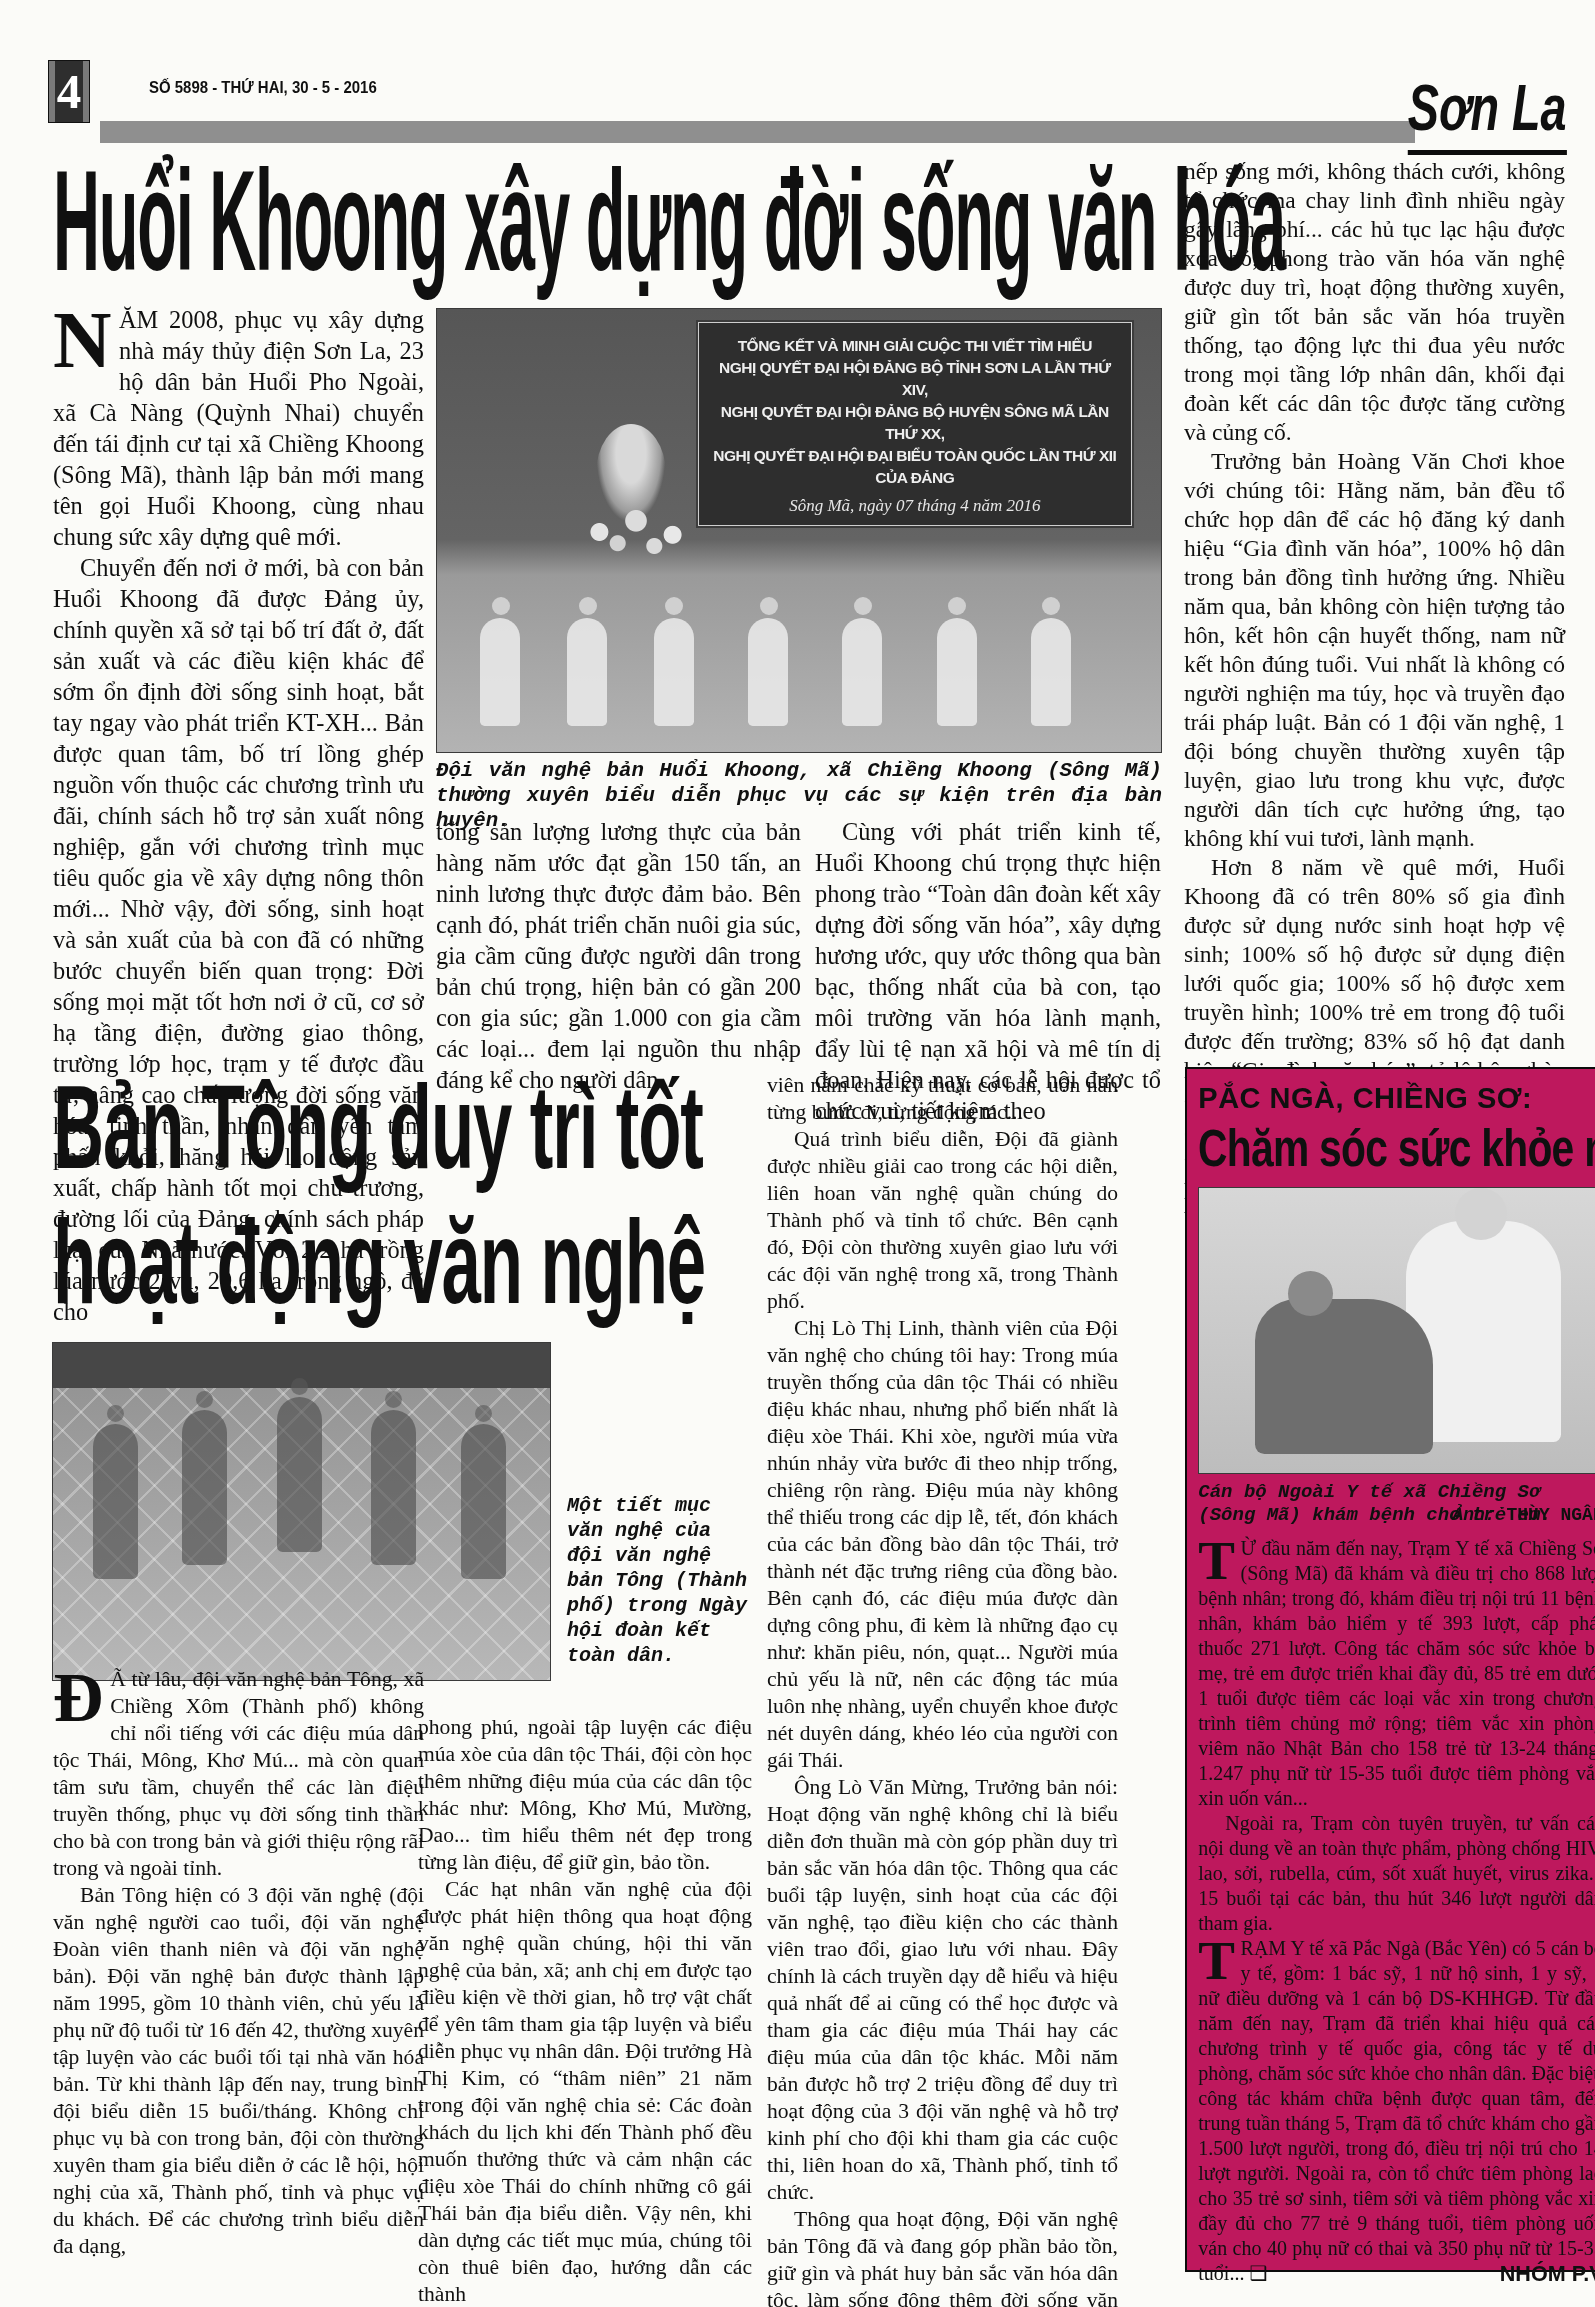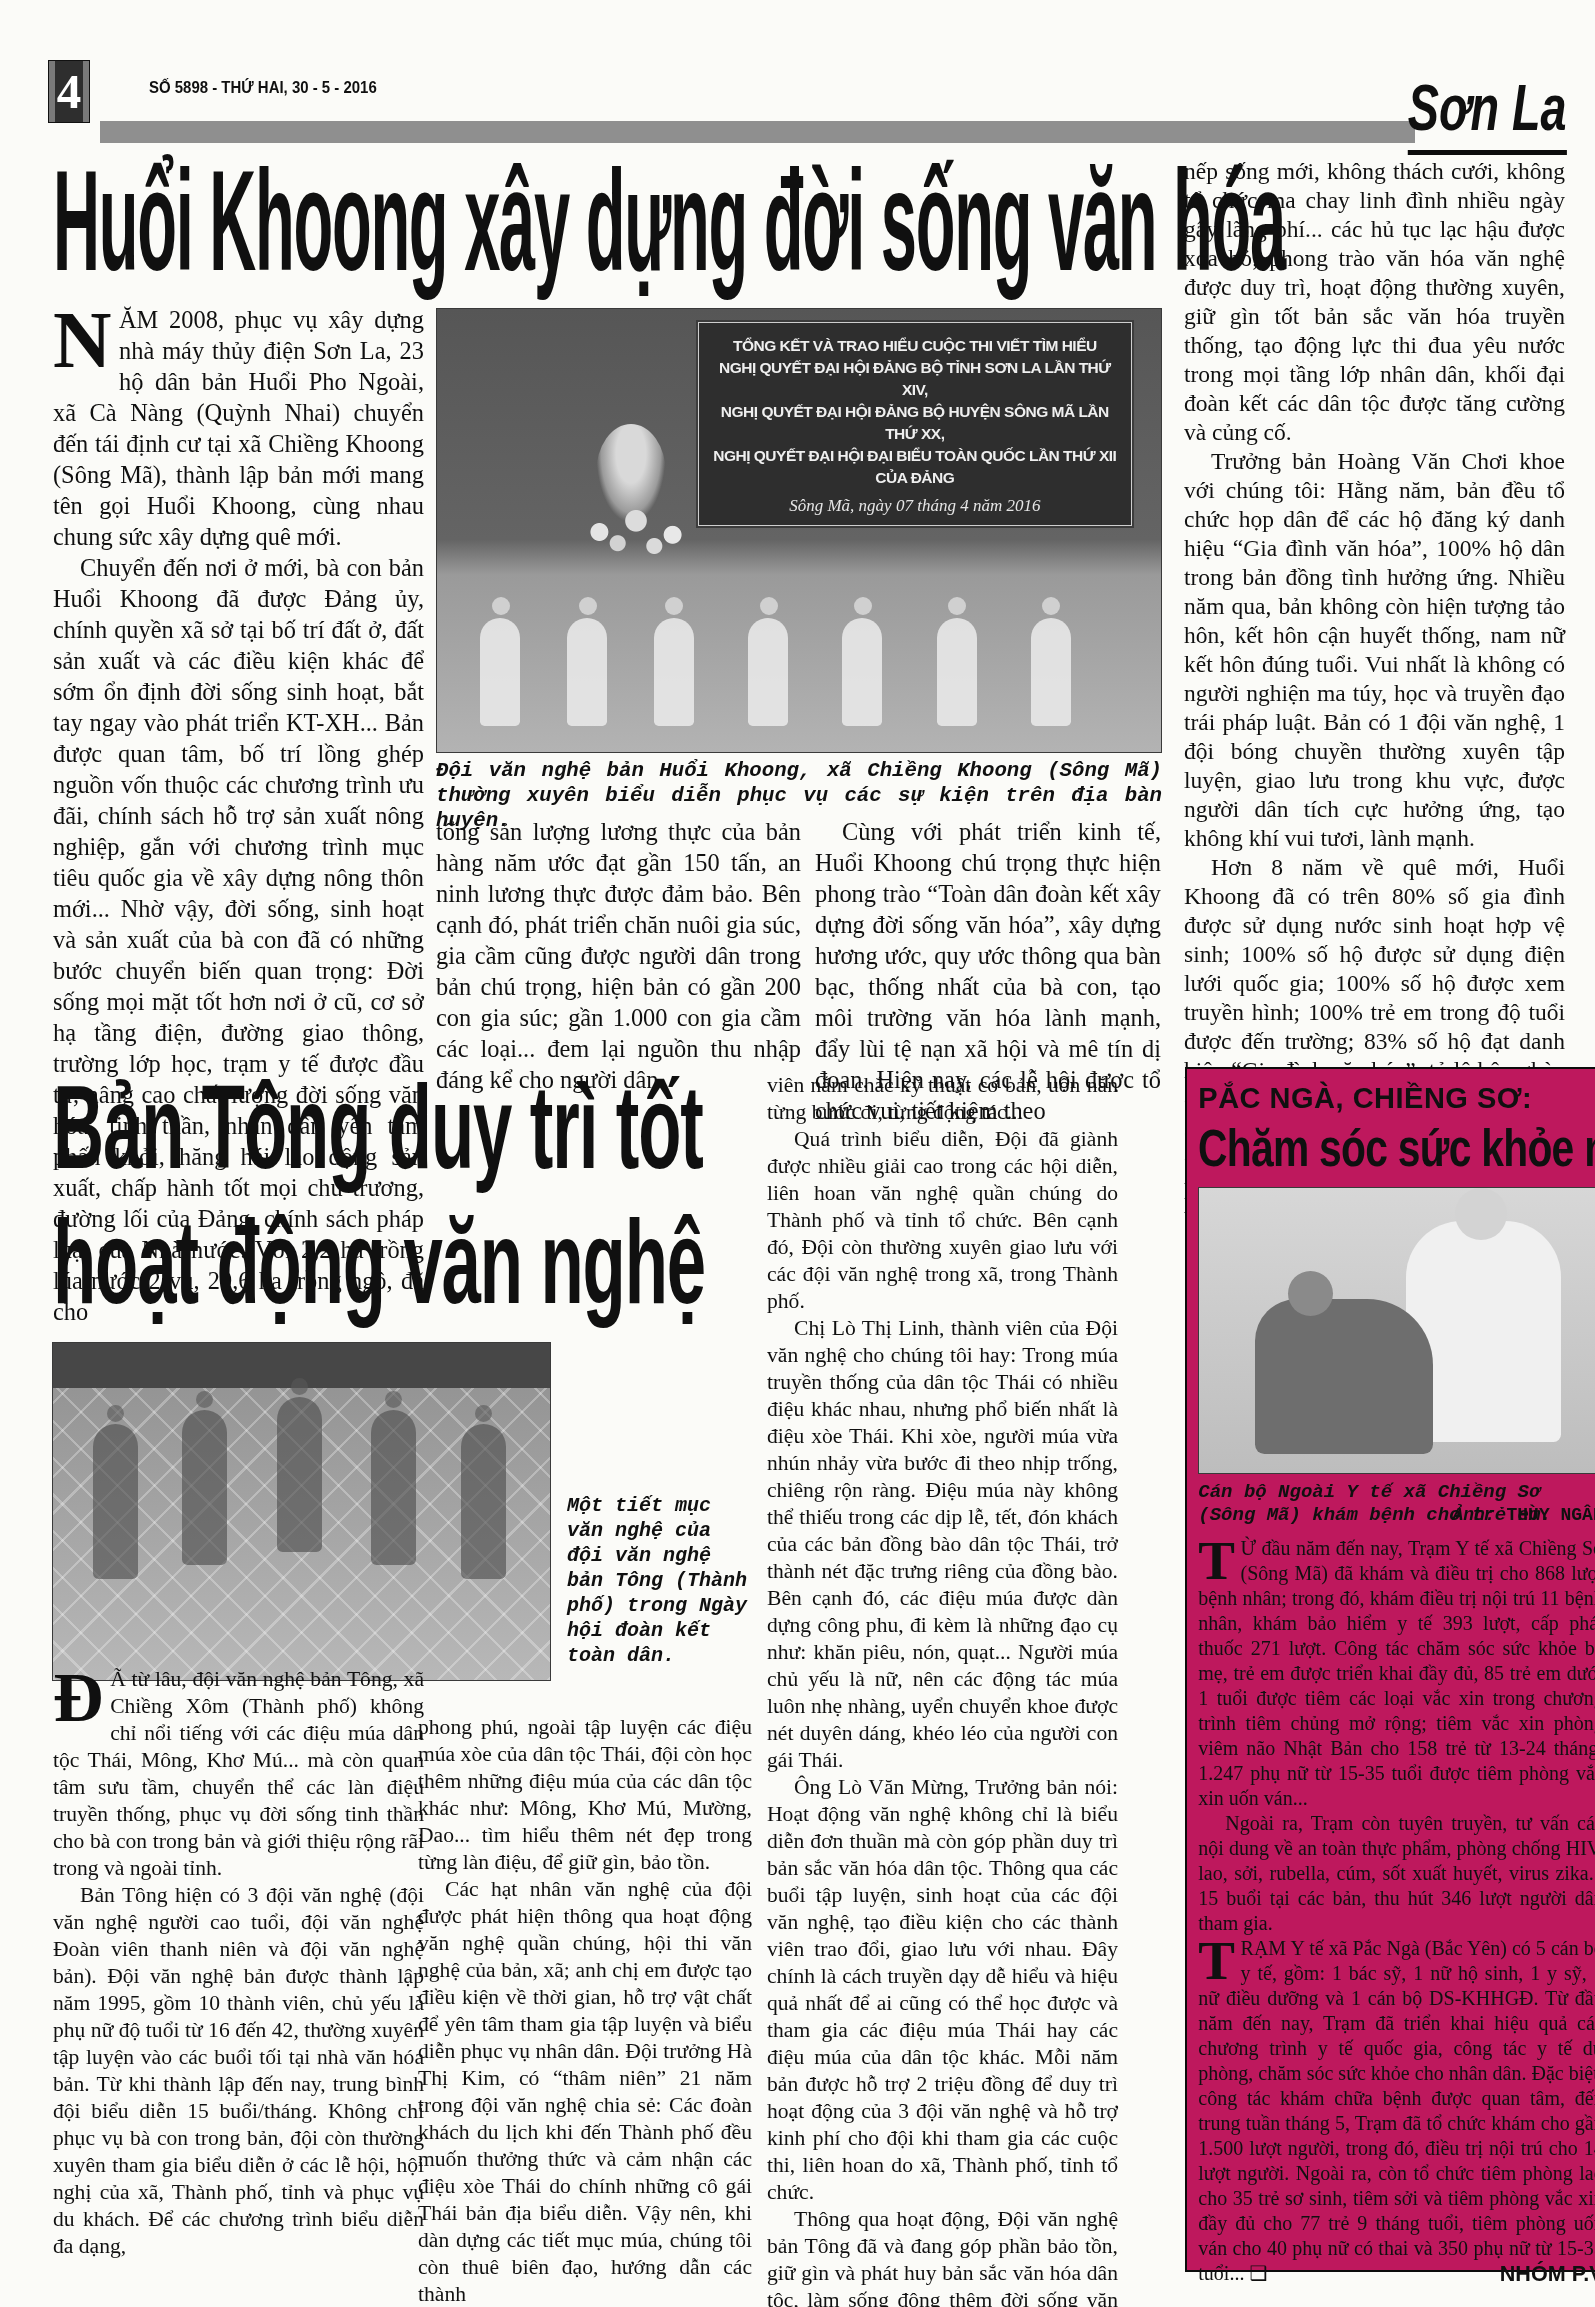--- a/index.html
+++ b/index.html
@@ -109,7 +109,7 @@
     <div class="bust"></div>
     <div class="flowers"></div>
     <div class="banner">
-      <div class="bl">TỔNG KẾT VÀ TRAO HIỂU CUỘC THI VIẾT TÌM HIỂU</div>
+      <div class="bl">TỔNG KẾT VÀ MINH GIẢI CUỘC THI VIẾT TÌM HIỂU</div>
       <div class="bl">NGHỊ QUYẾT ĐẠI HỘI ĐẢNG BỘ TỈNH SƠN LA LẦN THỨ XIV,</div>
       <div class="bl">NGHỊ QUYẾT ĐẠI HỘI ĐẢNG BỘ HUYỆN SÔNG MÃ LẦN THỨ XX,</div>
       <div class="bl">NGHỊ QUYẾT ĐẠI HỘI ĐẠI BIỂU TOÀN QUỐC LẦN THỨ XII CỦA ĐẢNG</div>

